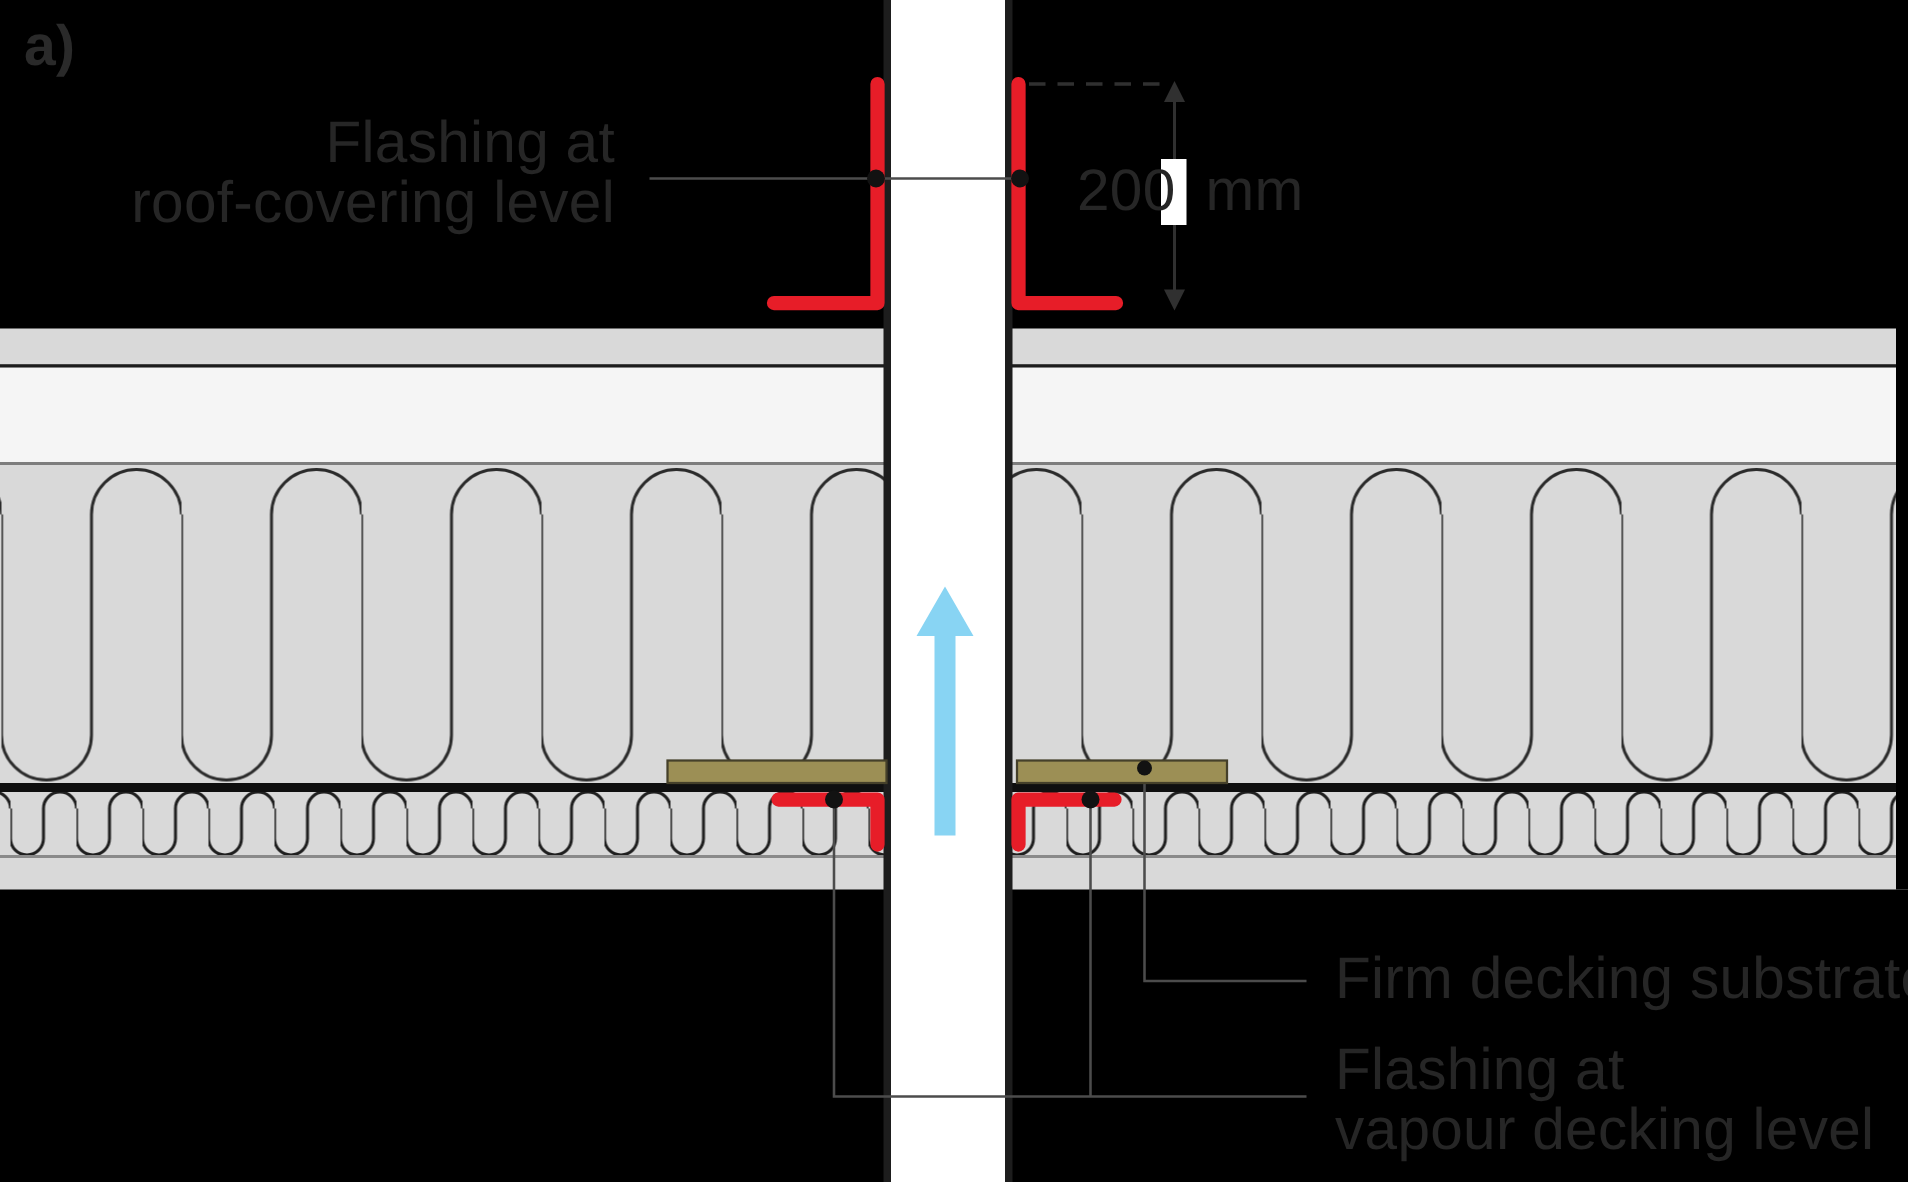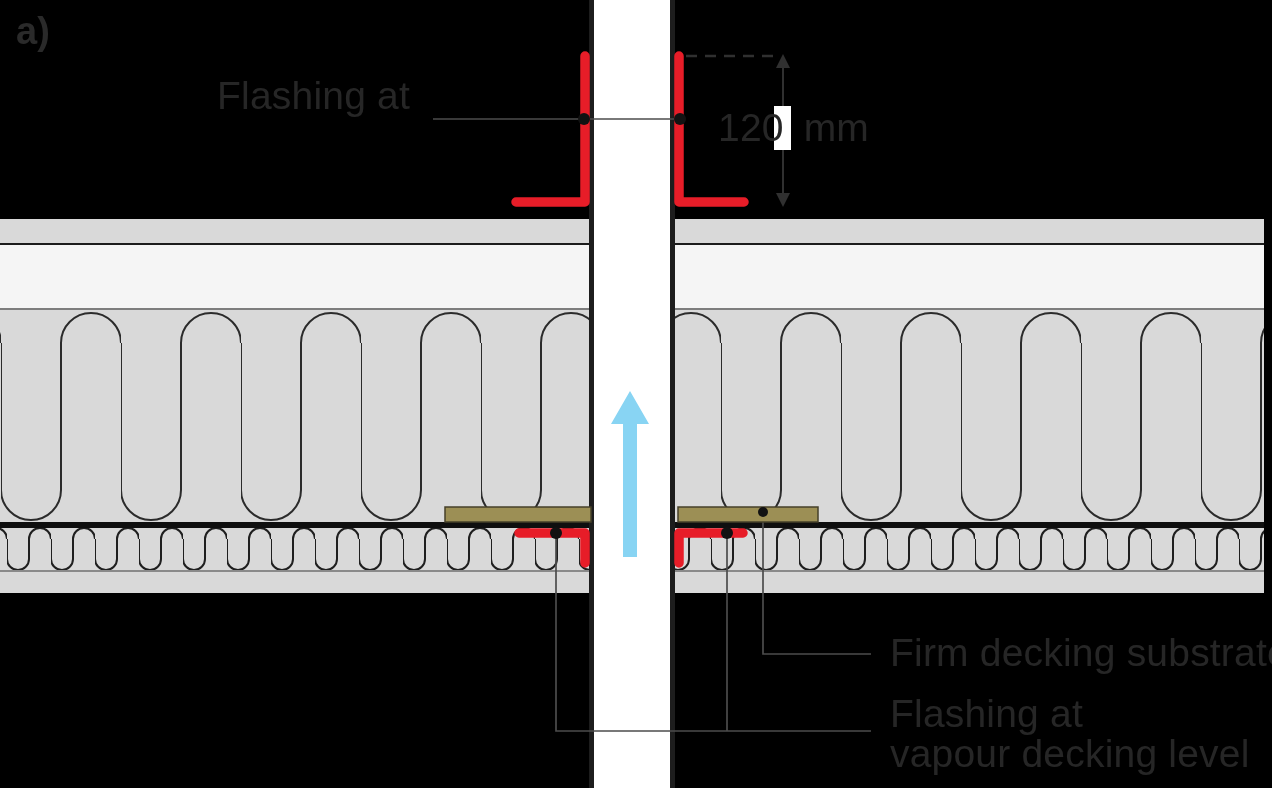--- a/index.html
+++ b/index.html
@@ -117,6 +117,7 @@
 
   <div id="roof-label" class="label">
     <div>Flashing at</div>
+    <div>roof-covering level</div>
   </div>
 
   <div id="dim-label" class="label">

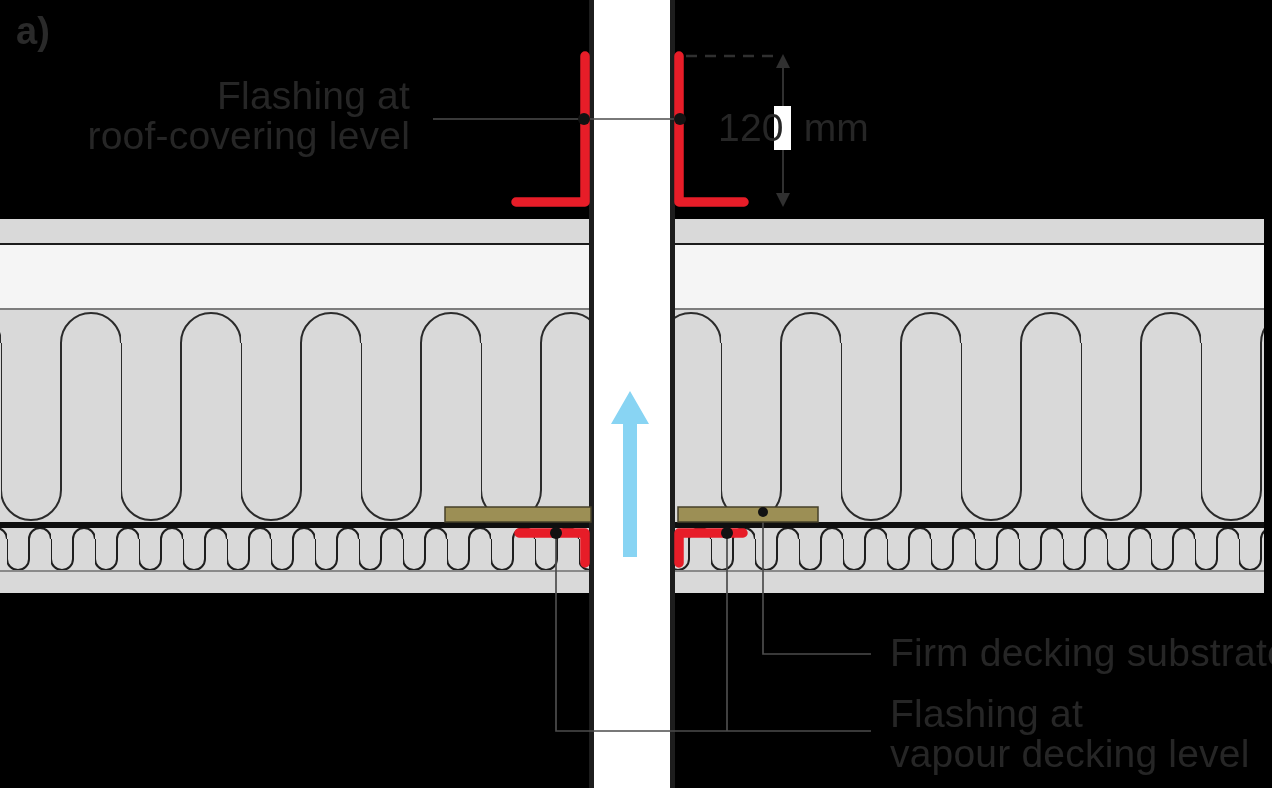--- a/index.html
+++ b/index.html
@@ -121,7 +121,7 @@
   </div>
 
   <div id="dim-label" class="label">
-    <span>120</span>
+    <span>200</span>
     <span class="gap"></span>
     <span>mm</span>
   </div>

